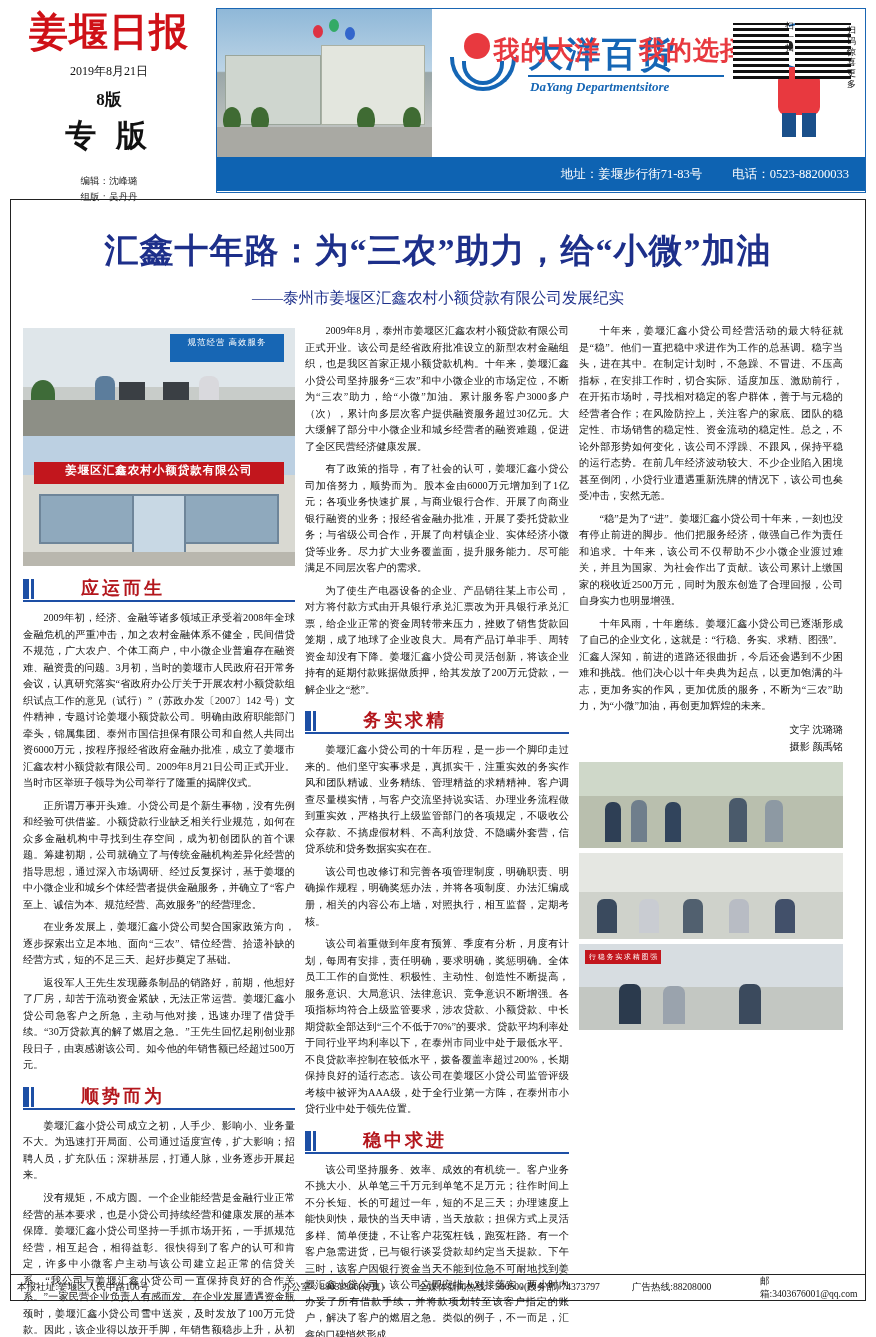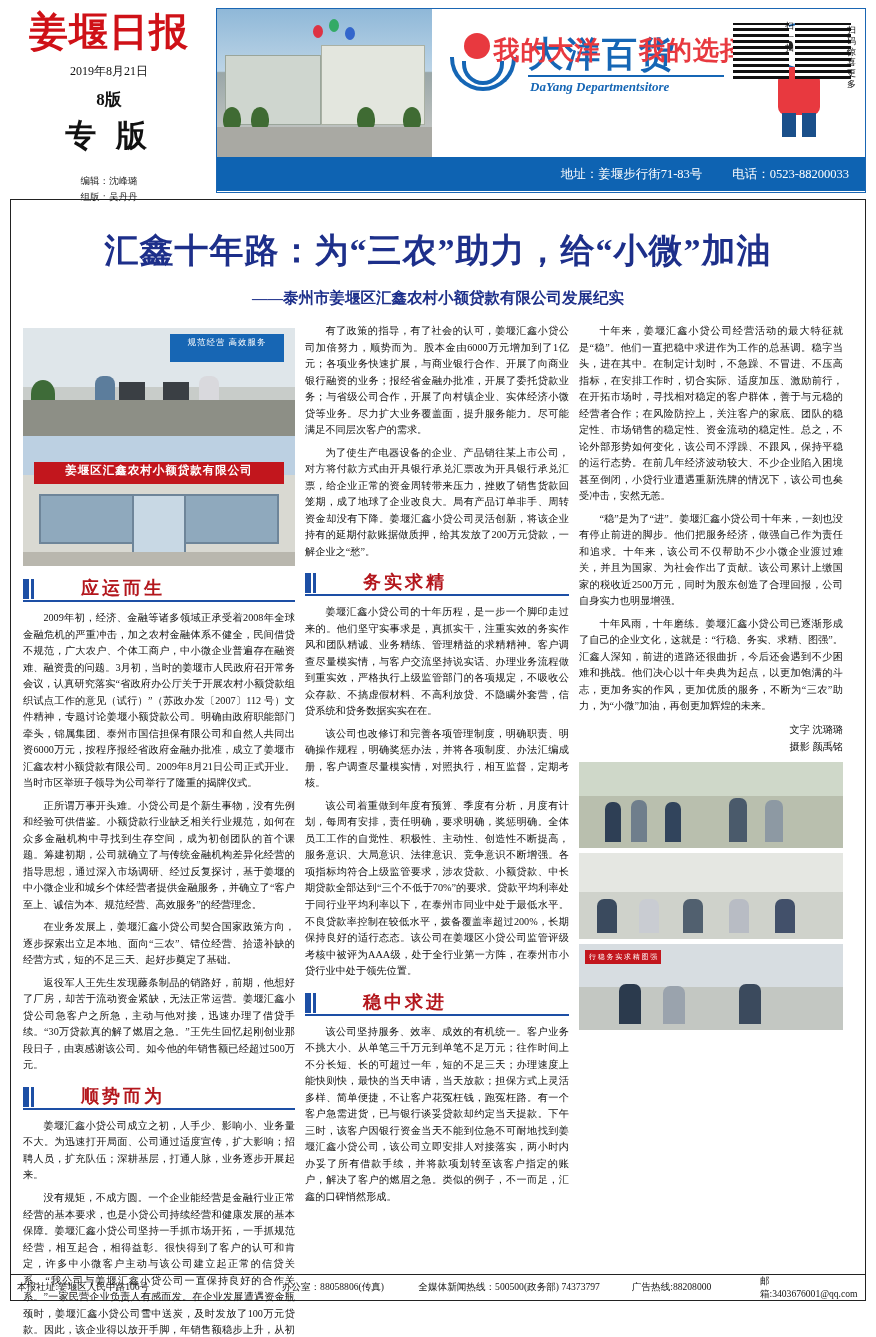--- a/index.html
+++ b/index.html
@@ -61,7 +61,7 @@
   .frame { margin-top:6px; border:1px solid #222; height:1102px; padding:10px 12px; position:relative; }
 
   .headline { text-align:center; font-size:34px; font-weight:bold; color:#1d2f8a; letter-spacing:1px; margin-top:18px; }
-  .subhead { text-align:center; font-size:15.5px; font-weight:bold; color:#1d2f8a; margin-top:14px; }
+  .subhead { text-align:center; font-size:15.5px; font-weight:normal; color:#1d2f8a; margin-top:14px; }
 
   .cols { display:flex; gap:10px; margin-top:14px; }
   .col { width:272px; }

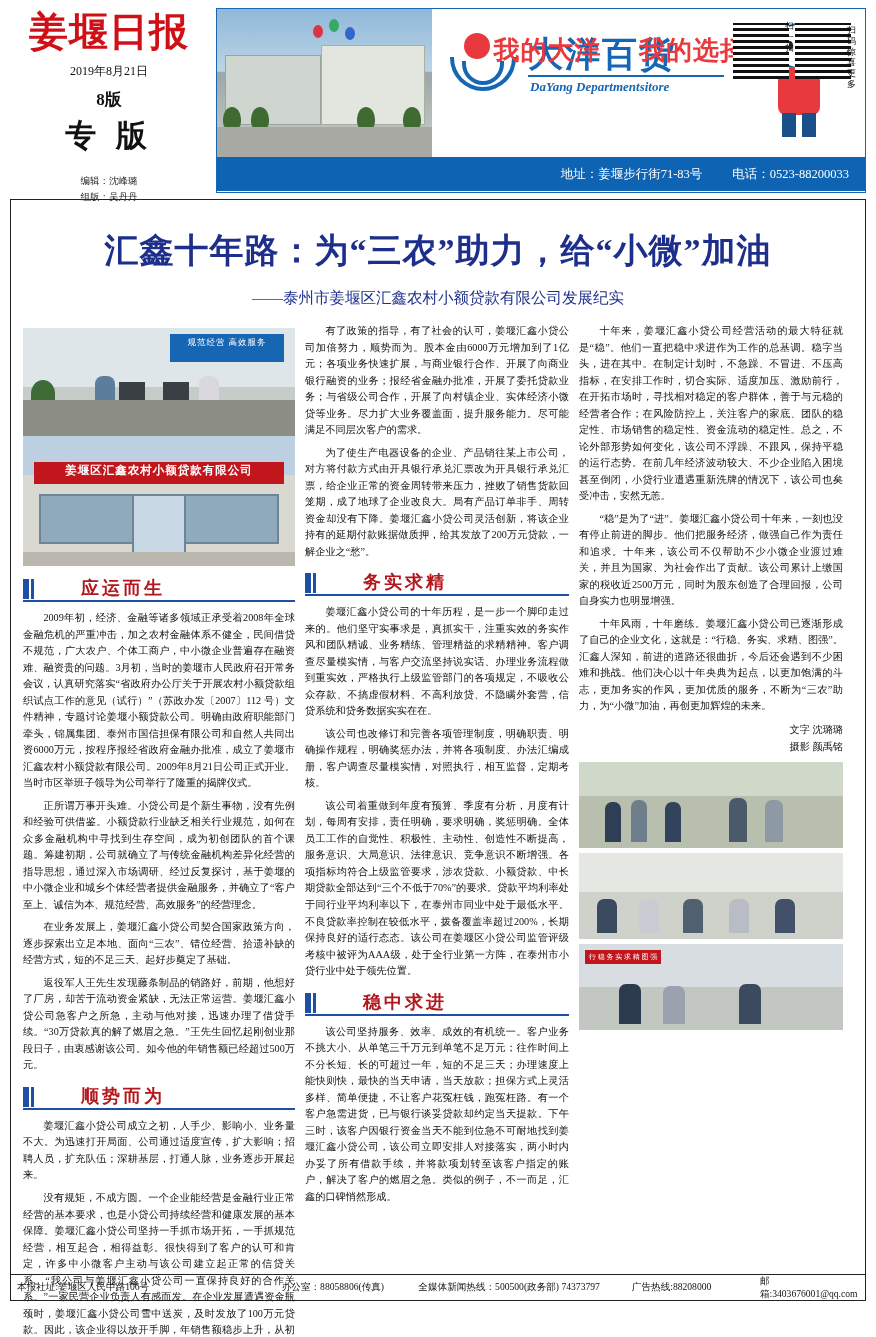--- a/index.html
+++ b/index.html
@@ -226,6 +226,7 @@
       </div>
 
       <div class="col c2">
+        <p class="ptext ind">2009年8月，泰州市姜堰区汇鑫农村小额贷款有限公司正式开业。该公司是经省政府批准设立的新型农村金融组织，也是我区首家正规小额贷款机构。十年来，姜堰汇鑫小贷公司坚持服务“三农”和中小微企业的市场定位，不断为“三农”助力，给“小微”加油。累计服务客户3000多户（次），累计向多层次客户提供融资服务超过30亿元。大大缓解了部分中小微企业和城乡经营者的融资难题，促进了全区民营经济健康发展。</p>
         <p class="ptext ind">有了政策的指导，有了社会的认可，姜堰汇鑫小贷公司加倍努力，顺势而为。股本金由6000万元增加到了1亿元；各项业务快速扩展，与商业银行合作、开展了向商业银行融资的业务；报经省金融办批准，开展了委托贷款业务；与省级公司合作，开展了向村镇企业、实体经济小微贷等业务。尽力扩大业务覆盖面，提升服务能力。尽可能满足不同层次客户的需求。</p>
         <p class="ptext ind">为了使生产电器设备的企业、产品销往某上市公司，对方将付款方式由开具银行承兑汇票改为开具银行承兑汇票，给企业正常的资金周转带来压力，挫败了销售货款回笼期，成了地球了企业改良大。局有产品订单非手、周转资金却没有下降。姜堰汇鑫小贷公司灵活创新，将该企业持有的延期付款账据做质押，给其发放了200万元贷款，一解企业之“愁”。</p>
 

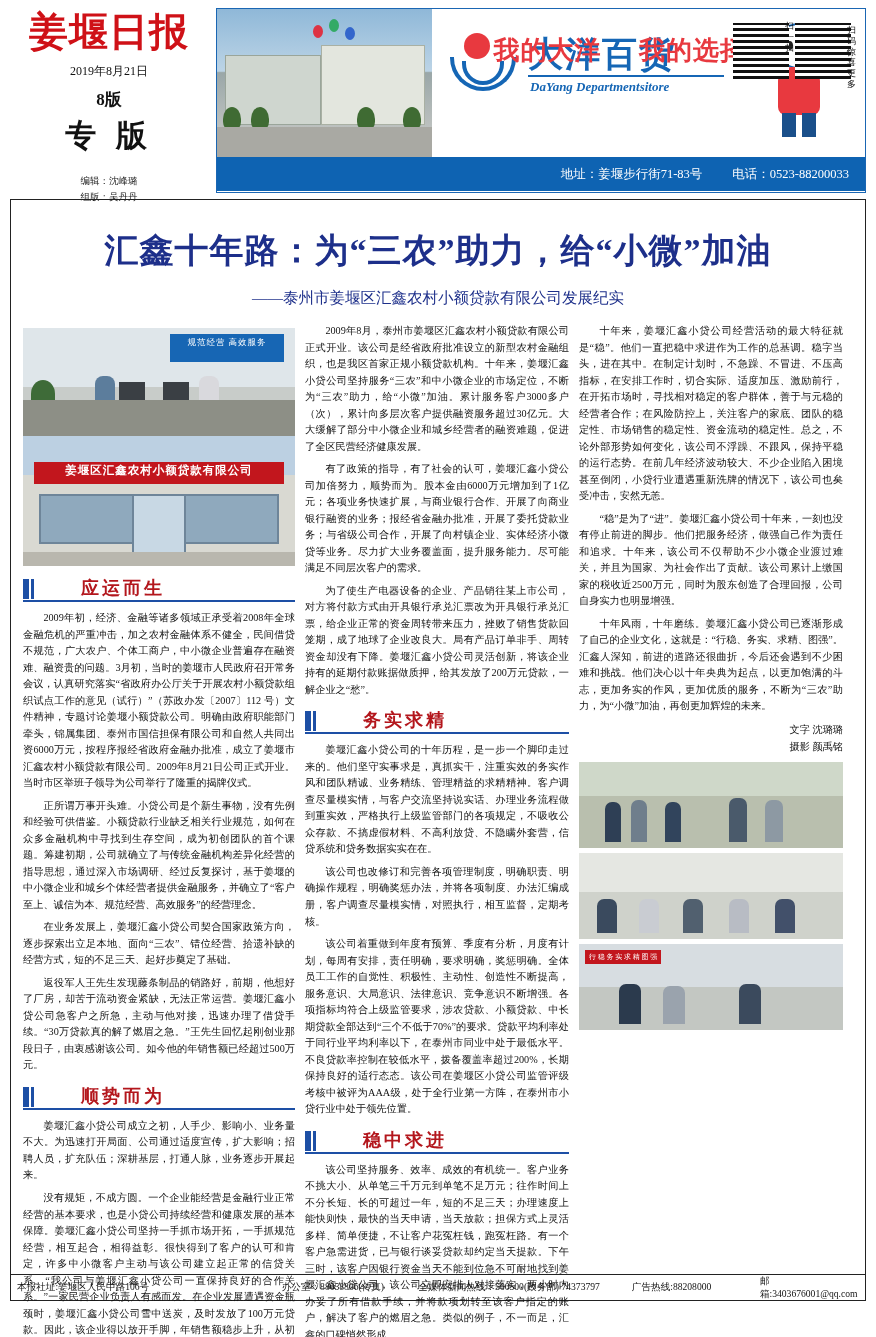--- a/index.html
+++ b/index.html
@@ -210,7 +210,7 @@
           <div class="ul"></div>
         </div>
 
-        <p class="ptext ind">2009年初，经济、金融等诸多领域正承受着2008年全球金融危机的严重冲击，加之农村金融体系不健全，民间借贷不规范，广大农户、个体工商户，中小微企业普遍存在融资难、融资贵的问题。3月初，当时的姜堰市人民政府召开常务会议，认真研究落实“省政府办公厅关于开展农村小额贷款组织试点工作的意见（试行）”（苏政办发〔2007〕112 号）文件精神，专题讨论姜堰小额贷款公司。明确由政府职能部门牵头，锦属集团、泰州市国信担保有限公司和自然人共同出资6000万元，按程序报经省政府金融办批准，成立了姜堰市汇鑫农村小额贷款有限公司。2009年8月21日公司正式开业。当时市区举班子领导为公司举行了隆重的揭牌仪式。</p>
+        <p class="ptext ind">2009年初，经济、金融等诸多领域正承受着2008年全球金融危机的严重冲击，加之农村金融体系不健全，民间借贷不规范，广大农户、个体工商户，中小微企业普遍存在融资难、融资贵的问题。3月初，当时的姜堰市人民政府召开常务会议，认真研究落实“省政府办公厅关于开展农村小额贷款组织试点工作的意见（试行）”（苏政办发〔2007〕142 号）文件精神，专题讨论姜堰小额贷款公司。明确由政府职能部门牵头，锦属集团、泰州市国信担保有限公司和自然人共同出资6000万元，按程序报经省政府金融办批准，成立了姜堰市汇鑫农村小额贷款有限公司。2009年8月21日公司正式开业。当时市区举班子领导为公司举行了隆重的揭牌仪式。</p>
         <p class="ptext ind">正所谓万事开头难。小贷公司是个新生事物，没有先例和经验可供借鉴。小额贷款行业缺乏相关行业规范，如何在众多金融机构中寻找到生存空间，成为初创团队的首个课题。筹建初期，公司就确立了与传统金融机构差异化经营的指导思想，通过深入市场调研、经过反复探讨，基于姜堰的中小微企业和城乡个体经营者提供金融服务，并确立了“客户至上、诚信为本、规范经营、高效服务”的经营理念。</p>
         <p class="ptext ind">在业务发展上，姜堰汇鑫小贷公司契合国家政策方向，逐步探索出立足本地、面向“三农”、错位经营、拾遗补缺的经营方式，短的不足三天、起好步奠定了基础。</p>
         <p class="ptext ind">返役军人王先生发现藤条制品的销路好，前期，他想好了厂房，却苦于流动资金紧缺，无法正常运营。姜堰汇鑫小贷公司急客户之所急，主动与他对接，迅速办理了借贷手续。“30万贷款真的解了燃眉之急。”王先生回忆起刚创业那段日子，由衷感谢该公司。如今他的年销售额已经超过500万元。</p>

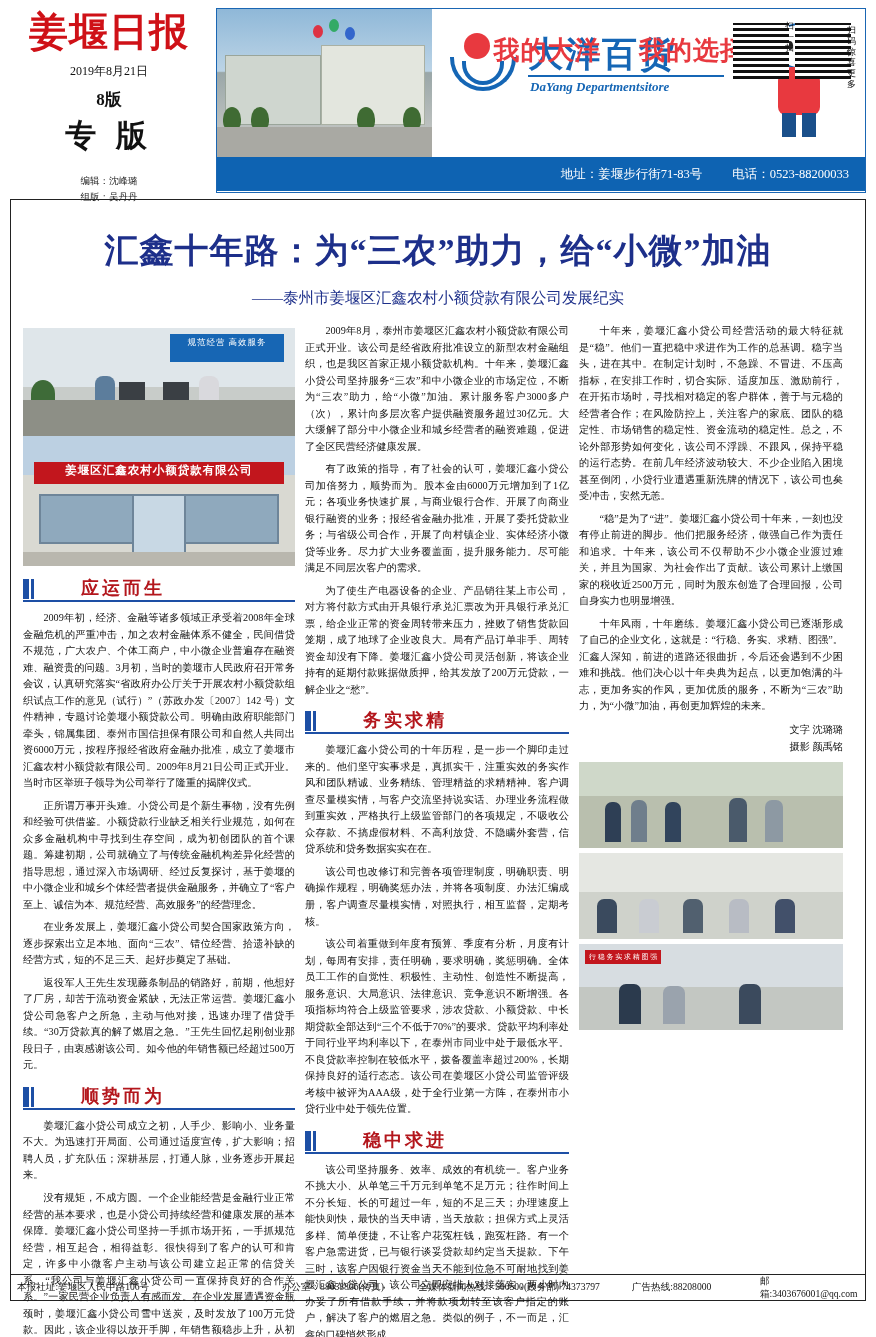--- a/index.html
+++ b/index.html
@@ -237,7 +237,7 @@
           <div class="ul"></div>
         </div>
         <p class="ptext ind">姜堰汇鑫小贷公司的十年历程，是一步一个脚印走过来的。他们坚守实事求是，真抓实干，注重实效的务实作风和团队精诚、业务精练、管理精益的求精精神。客户调查尽量模实情，与客户交流坚持说实话、办理业务流程做到重实效，严格执行上级监管部门的各项规定，不吸收公众存款、不搞虚假材料、不高利放贷、不隐瞒外套营，信贷系统和贷务数据实实在在。</p>
-        <p class="ptext ind">该公司也改修订和完善各项管理制度，明确职责、明确操作规程，明确奖惩办法，并将各项制度、办法汇编成册，客户调查尽量模实情，对照执行，相互监督，定期考核。</p>
+        <p class="ptext ind">该公司也改修订和完善各项管理制度，明确职责、明确操作规程，明确奖惩办法，并将各项制度、办法汇编成册，相关的内容公布上墙，对照执行，相互监督，定期考核。</p>
         <p class="ptext ind">该公司着重做到年度有预算、季度有分析，月度有计划，每周有安排，责任明确，要求明确，奖惩明确。全体员工工作的自觉性、积极性、主动性、创造性不断提高，服务意识、大局意识、法律意识、竞争意识不断增强。各项指标均符合上级监管要求，涉农贷款、小额贷款、中长期贷款全部达到“三个不低于70%”的要求。贷款平均利率处于同行业平均利率以下，在泰州市同业中处于最低水平。不良贷款率控制在较低水平，拨备覆盖率超过200%，长期保持良好的适行态态。该公司在姜堰区小贷公司监管评级考核中被评为AAA级，处于全行业第一方阵，在泰州市小贷行业中处于领先位置。</p>
 
         <div class="sect-head">

